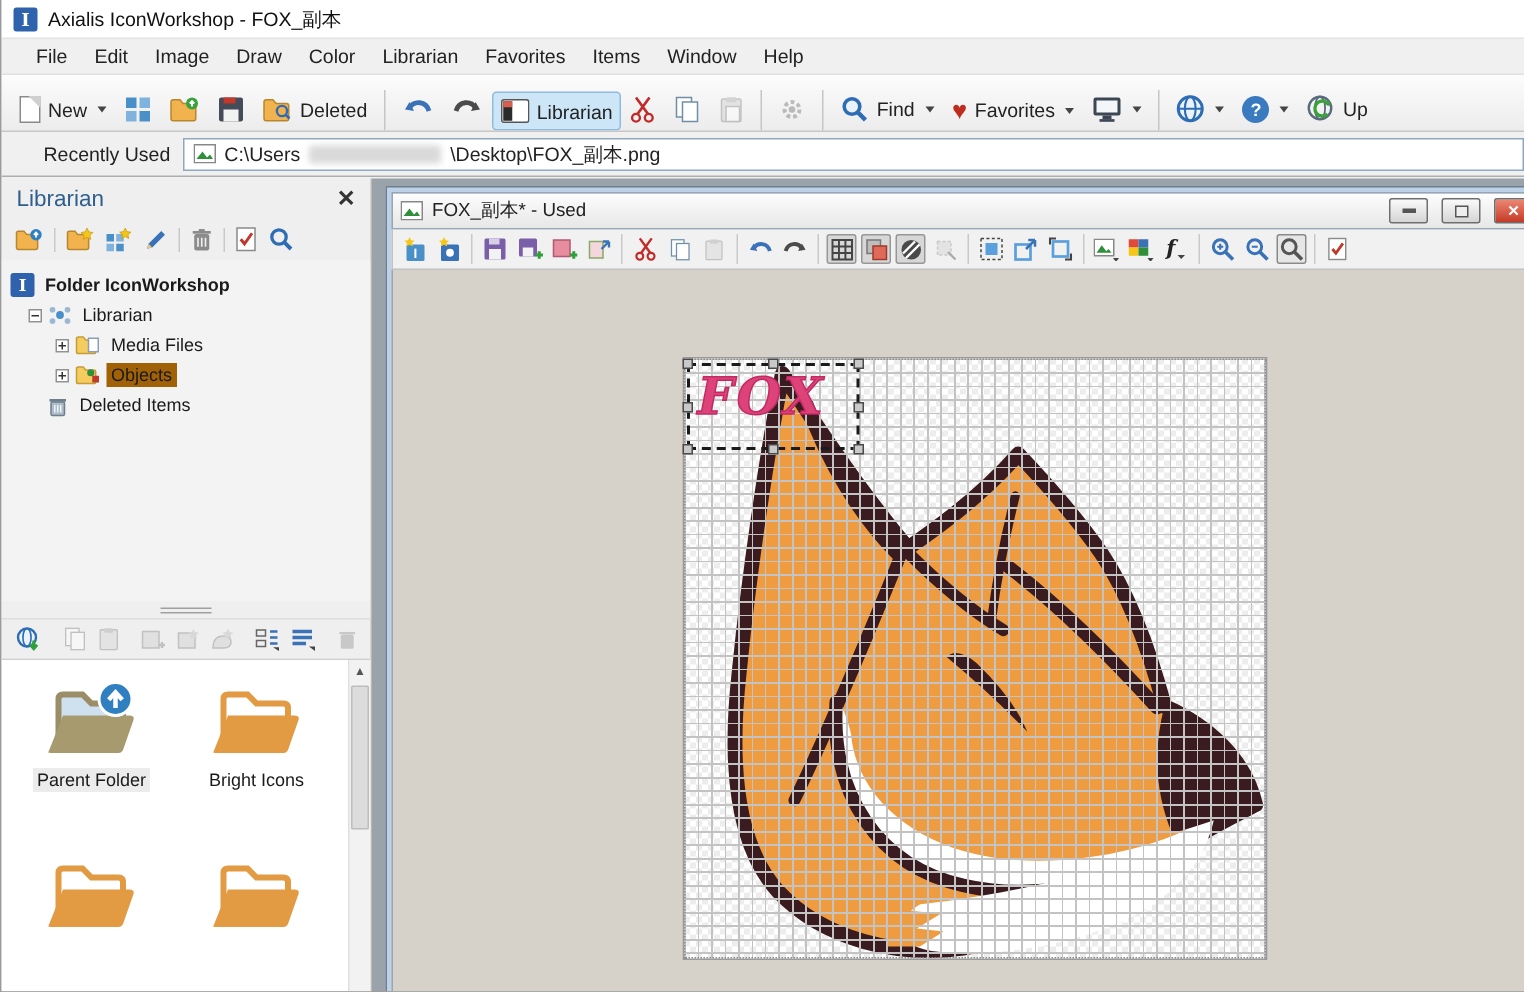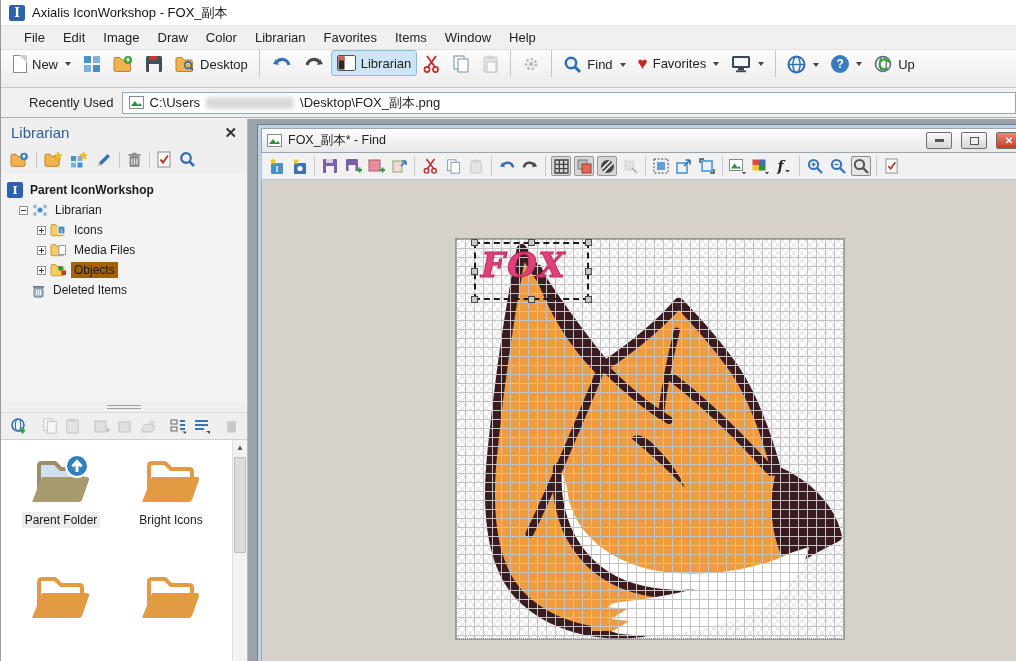--- a/index.html
+++ b/index.html
@@ -17,7 +17,7 @@
   .menubar { height:24px; background:#f0f0f0; display:flex; align-items:center; padding-left:14px; font-size:13px; color:#222; border-bottom:1px solid #e0e0e0;}
   .menu-item { padding:3px 9px; }
   
-  .toolbar { height:38px; background:linear-gradient(#fcfcfc,#ececec); border-bottom:1px solid #c6c6c6; display:flex; align-items:flex-start; padding:0 6px; font-size:13px; color:#222; overflow:hidden; white-space:nowrap;}
+  .toolbar { height:38px; background:linear-gradient(#fcfcfc,#ececec); border-bottom:1px solid #c6c6c6; display:flex; align-items:flex-end; padding:0 6px; font-size:13px; color:#222; overflow:hidden; white-space:nowrap;}
   .tbtn { display:inline-flex; align-items:center; gap:5px; padding:4px 5px; border:1px solid transparent; border-radius:3px; flex:none;}
   .tbtn.active { background:#cde6f7; border-color:#8fbcdd; }
   .tsep { width:1px; height:27px; background:#c6c6c6; margin:0 5px; flex:none;}

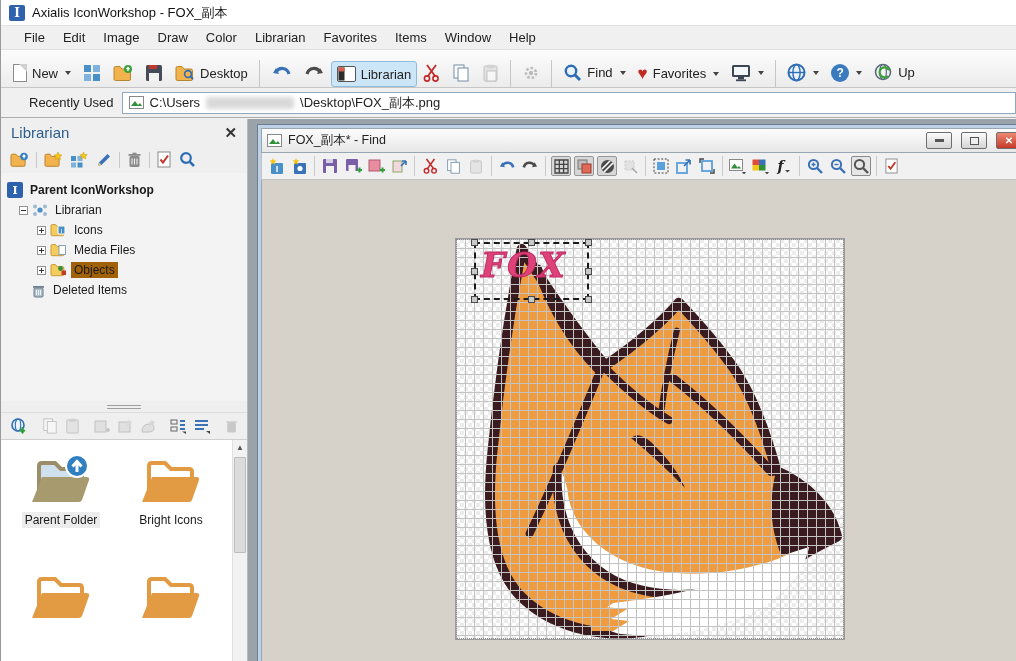--- a/index.html
+++ b/index.html
@@ -149,7 +149,7 @@
         <circle cx="13" cy="10" r="3.4" fill="none" stroke="#2e6db4" stroke-width="1.6"></circle>
           <path d="M15.5 12.5 L18 15" stroke="#2e6db4" stroke-width="1.8"></path>
       </svg>
-      <span>Desktop</span>
+      <span>Deleted</span>
     </div>
     <div class="tsep"></div>
     <div class="tbtn">

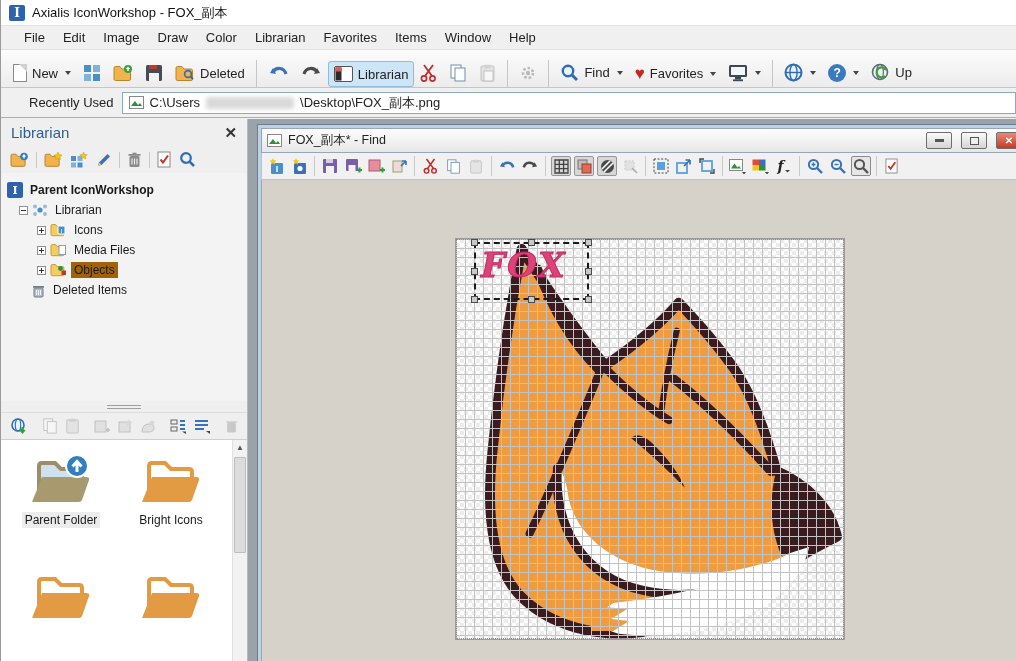--- a/index.html
+++ b/index.html
@@ -456,7 +456,7 @@
             <rect x="0.5" y="0.5" width="14" height="12" fill="#fff" stroke="#888"></rect>
             <path d="M2 10 L6 5 L9 9 L11 7 L13 10 Z" fill="#2f8f3a"></path>
           </svg>
-          <span class="doc-title">FOX_副本* - Find</span>
+          <span class="doc-title">FOX_副本* - Used</span>
           <div class="wbtn">
               <span class="minbar"></span>
             </div>

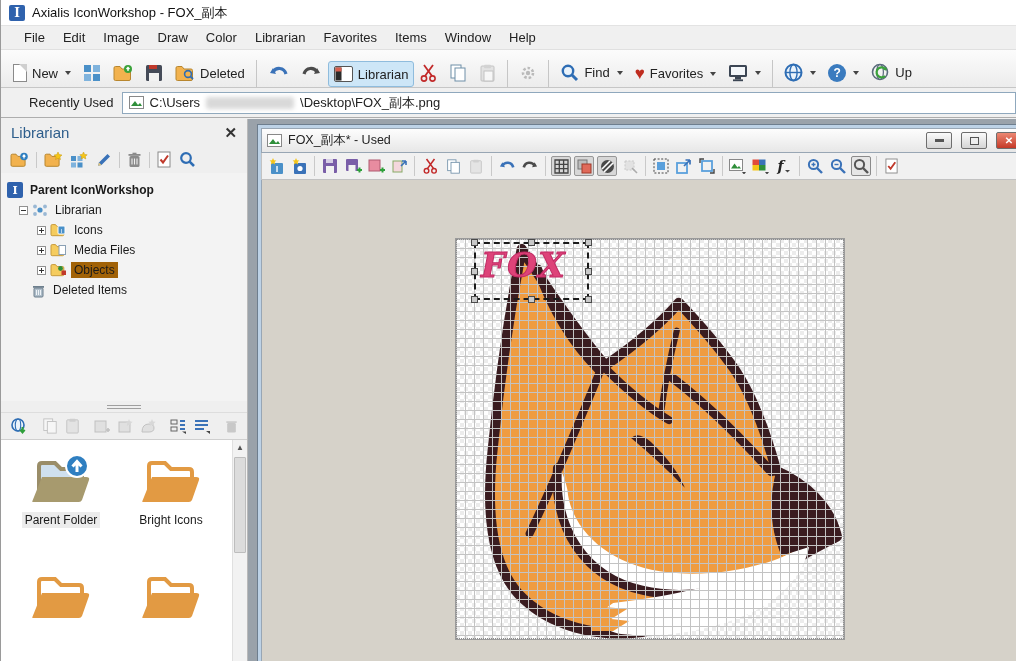--- a/index.html
+++ b/index.html
@@ -309,7 +309,7 @@
       <div class="tree">
         <div class="trow">
           <span style="width:16px;height:16px;background:#2f62ad;color:#fff;font:bold 11px 'DejaVu Serif',serif;display:flex;align-items:center;justify-content:center;border-radius:2px;">I</span>
-          <span class="lbl root-lbl">Parent IconWorkshop</span>
+          <span class="lbl root-lbl">Folder IconWorkshop</span>
         </div>
         <div class="trow ind1">
           <span class="expander"></span>

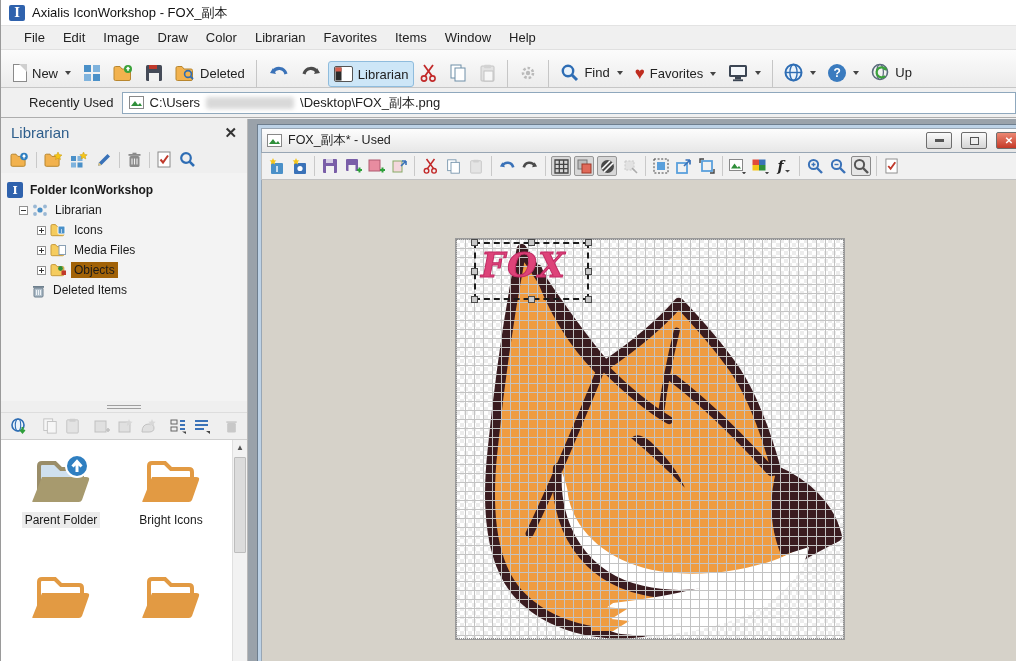--- a/index.html
+++ b/index.html
@@ -326,15 +326,6 @@
           <span class="expander plus"></span>
           <svg class="svgi" width="17" height="14" viewBox="0 0 17 14">
             <path d="M1 11.5 V2.8 q0-1.2 1.2-1.2 H5.5 l1.6 2 h5.5 q1.2 0 1.2 1.2 V11.5 q0 1.2-1.2 1.2 H2.2 Q1 12.7 1 11.5 Z" fill="#f5cc5e" stroke="#c79a3a"></path>
-            <rect x="8" y="3" width="7" height="8" rx="1" fill="#4a90c8" stroke="#fff"></rect>
-              <text x="11.5" y="9.5" font-size="6" fill="#fff" text-anchor="middle" font-family="Liberation Sans">I</text>
-          </svg>
-          <span class="lbl">Icons</span>
-        </div>
-        <div class="trow ind2">
-          <span class="expander plus"></span>
-          <svg class="svgi" width="17" height="14" viewBox="0 0 17 14">
-            <path d="M1 11.5 V2.8 q0-1.2 1.2-1.2 H5.5 l1.6 2 h5.5 q1.2 0 1.2 1.2 V11.5 q0 1.2-1.2 1.2 H2.2 Q1 12.7 1 11.5 Z" fill="#f5cc5e" stroke="#c79a3a"></path>
             <rect x="9" y="2.5" width="6.5" height="9" fill="#fff" stroke="#8aa0b4"></rect>
           </svg>
           <span class="lbl">Media Files</span>

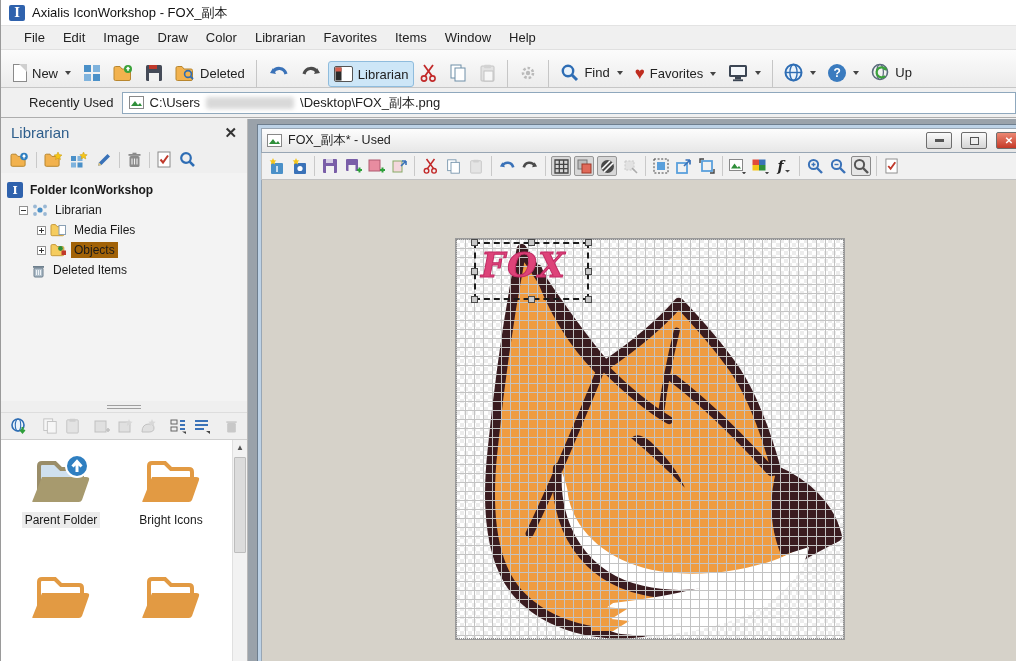--- a/index.html
+++ b/index.html
@@ -83,7 +83,7 @@
       repeating-linear-gradient(to right,#c3c3c3 0 1px,transparent 1px 9px),
       repeating-linear-gradient(to bottom,#c3c3c3 0 1px,transparent 1px 9px);
     outline:1px dotted #8d8d8d; outline-offset:-1px;}
-  .selection { position:absolute; left:18px; top:3px; width:115px; height:58px; border:2px dashed #1a1a1a; }
+  .selection { position:absolute; left:2px; top:3px; width:115px; height:58px; border:2px dashed #1a1a1a; }
   .handle { position:absolute; width:7px; height:7px; background:#c9c9c9; border:1px solid #4a4a4a; }
   .fox-text { position:absolute; left:5px; top:1px; font:italic bold 34px "DejaVu Serif",serif; letter-spacing:2px; color:#dd4379; -webkit-text-stroke:1px #c22a64;}
   

